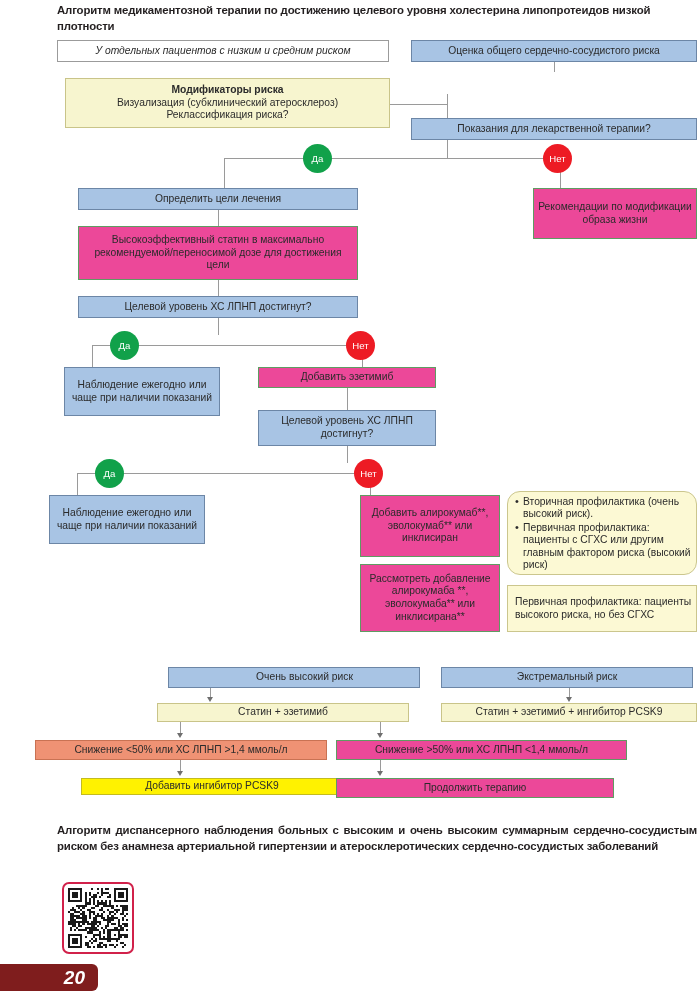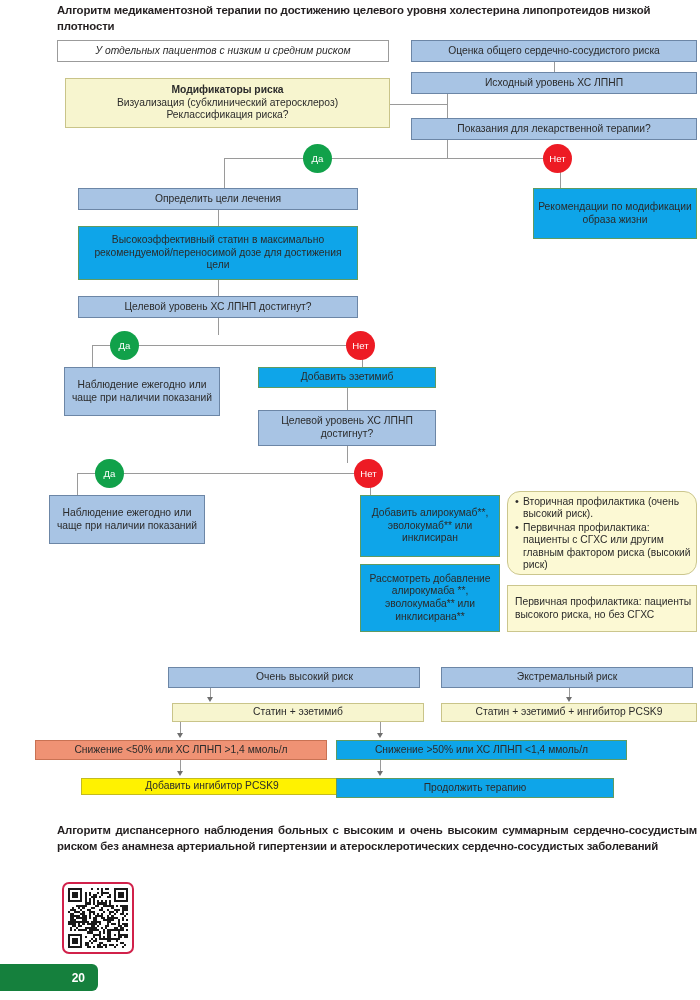--- a/index.html
+++ b/index.html
@@ -138,7 +138,6 @@
     <span>Реклассификация риска?</span>
   </div>
 
-  <div class="box blue" style="left:411px; top:72px; width:286px; height:22px;">Исходный уровень ХС ЛПНП</div>
 
   <div class="box blue" style="left:411px; top:118px; width:286px; height:22px;">Показания для лекарственной терапии?</div>
 

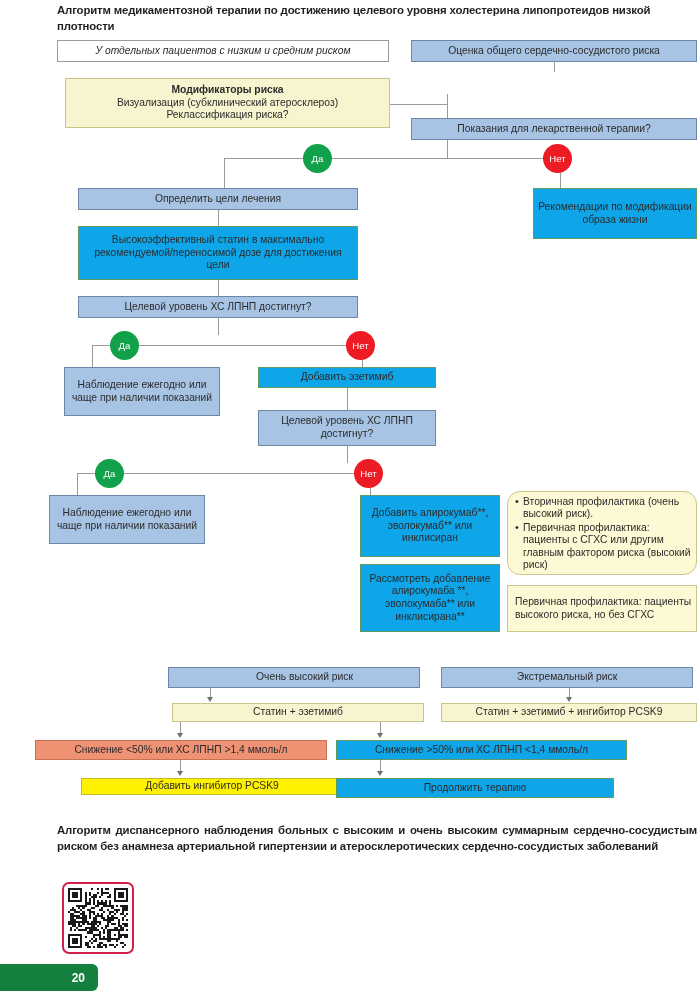--- a/index.html
+++ b/index.html
@@ -40,7 +40,7 @@
   }
   .box.left { justify-content: flex-start; text-align: left; }
   .blue   { background: #a8c4e4; border-color: #6c86a6; }
-  .green  { background: #0ea5e9; border-color: #5f9b62; }
+  .green  { background: #ec4899; border-color: #5f9b62; }
   .cream  { background: #f7f5cf; border-color: #c9c489; }
   .yellow { background: #fff200; border-color: #c3bb20; }
   .orange { background: #ef9274; border-color: #c97253; }

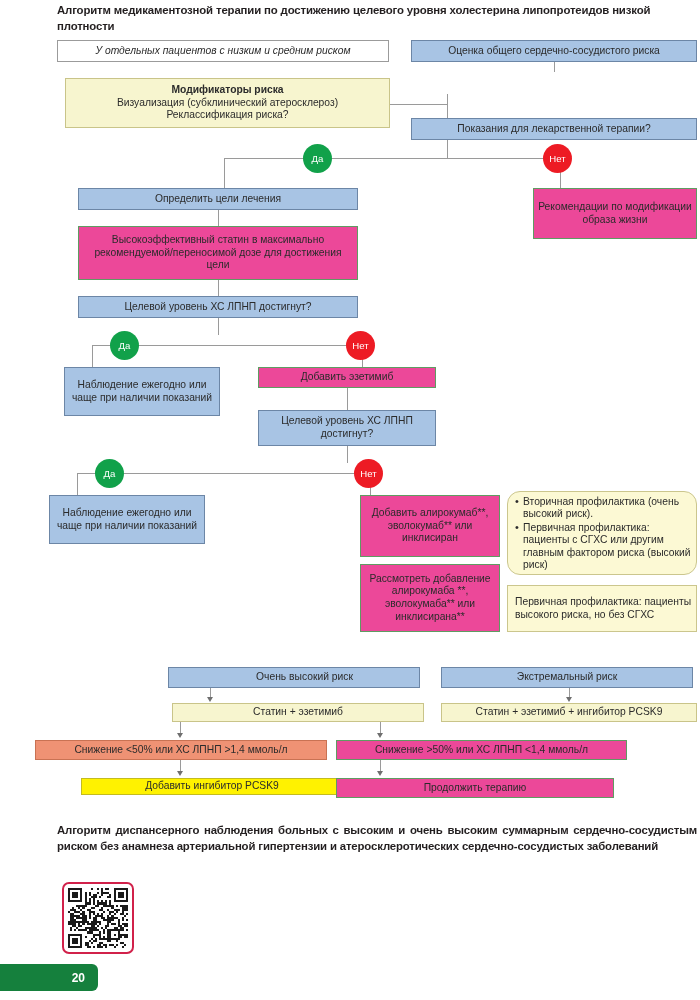--- a/index.html
+++ b/index.html
@@ -204,7 +204,7 @@
   <div class="box blue" style="left:168px; top:667px; width:252px; height:21px;padding-left:24px;">Очень высокий риск</div>
   <div class="box blue" style="left:441px; top:667px; width:252px; height:21px;">Экстремальный риск</div>
 
-  <div class="box cream" style="left:172px; top:703px; width:252px; height:19px;">Статин + эзетимиб</div>
+  <div class="box cream" style="left:157px; top:703px; width:252px; height:19px;">Статин + эзетимиб</div>
   <div class="box cream" style="left:441px; top:703px; width:256px; height:19px;">Статин + эзетимиб + ингибитор PCSK9</div>
 
   <div class="vline" style="left:210px; top:688px; height:10px;"></div>

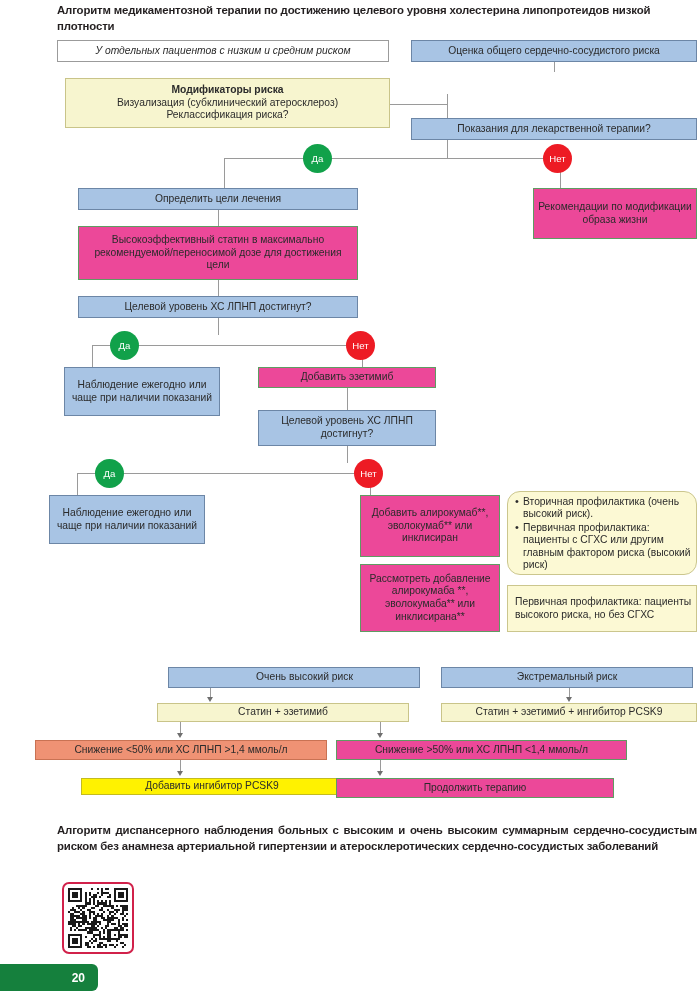--- a/index.html
+++ b/index.html
@@ -109,16 +109,17 @@
   
   .page-badge {
     position: absolute;
-    background: #15803d;
+    background: #7f1d1d;
     color: #ffffff;
     font-weight: bold;
-    font-size: 12px;
+    font-size: 19px;
     display: flex;
     align-items: center;
     justify-content: flex-end;
     padding-right: 13px;
     border-top-right-radius: 6px;
     border-bottom-right-radius: 6px;
+    font-style: italic;
   }
 </style>
 </head>

